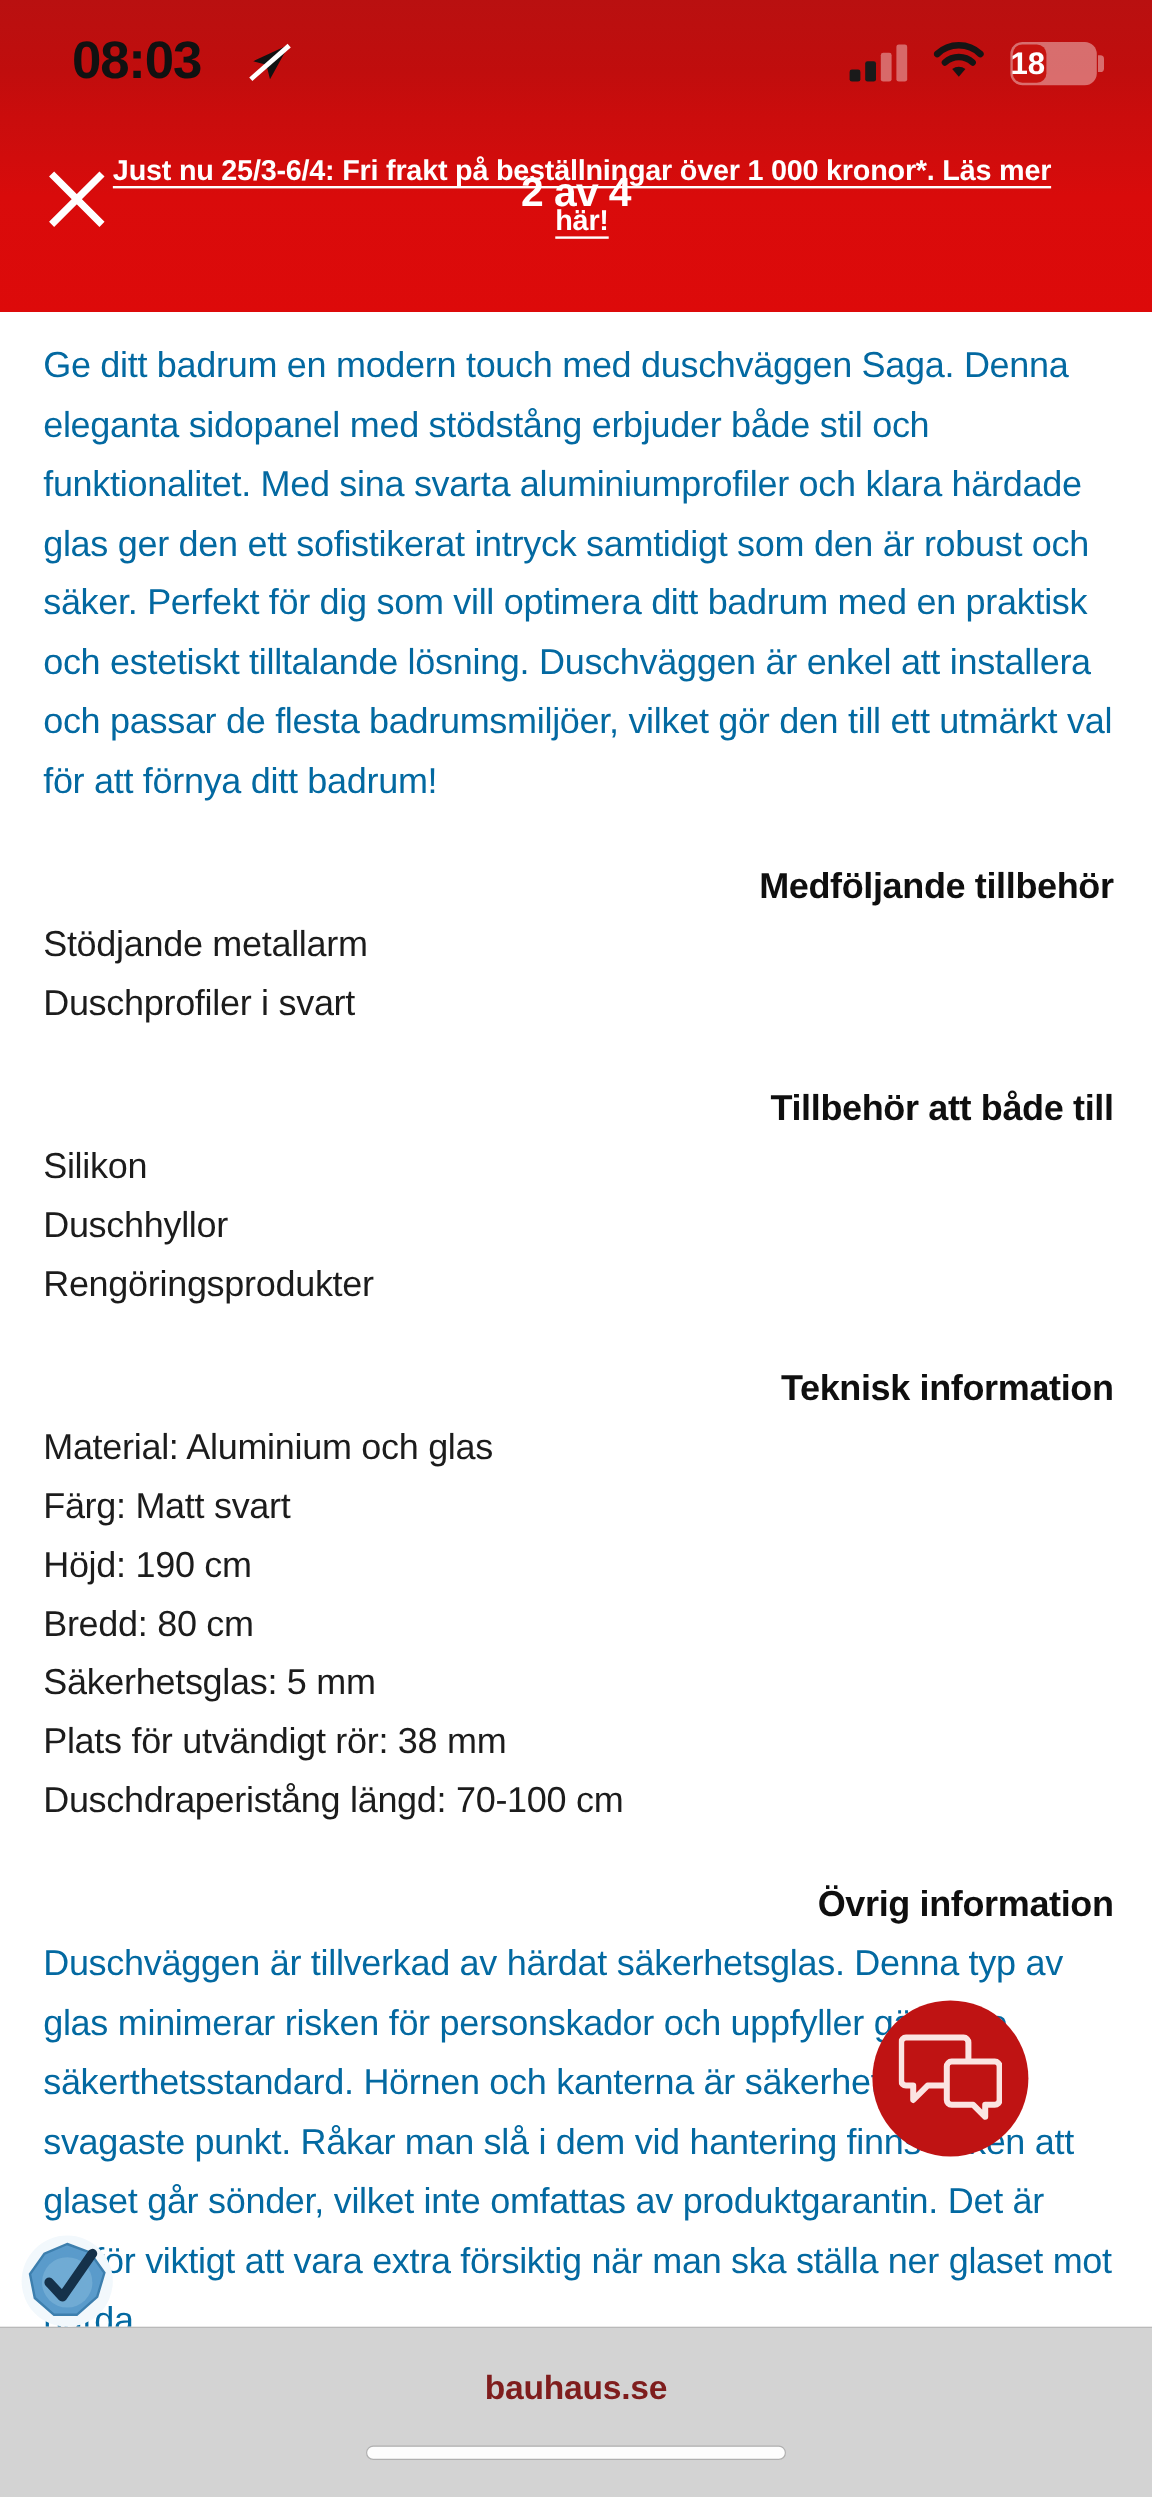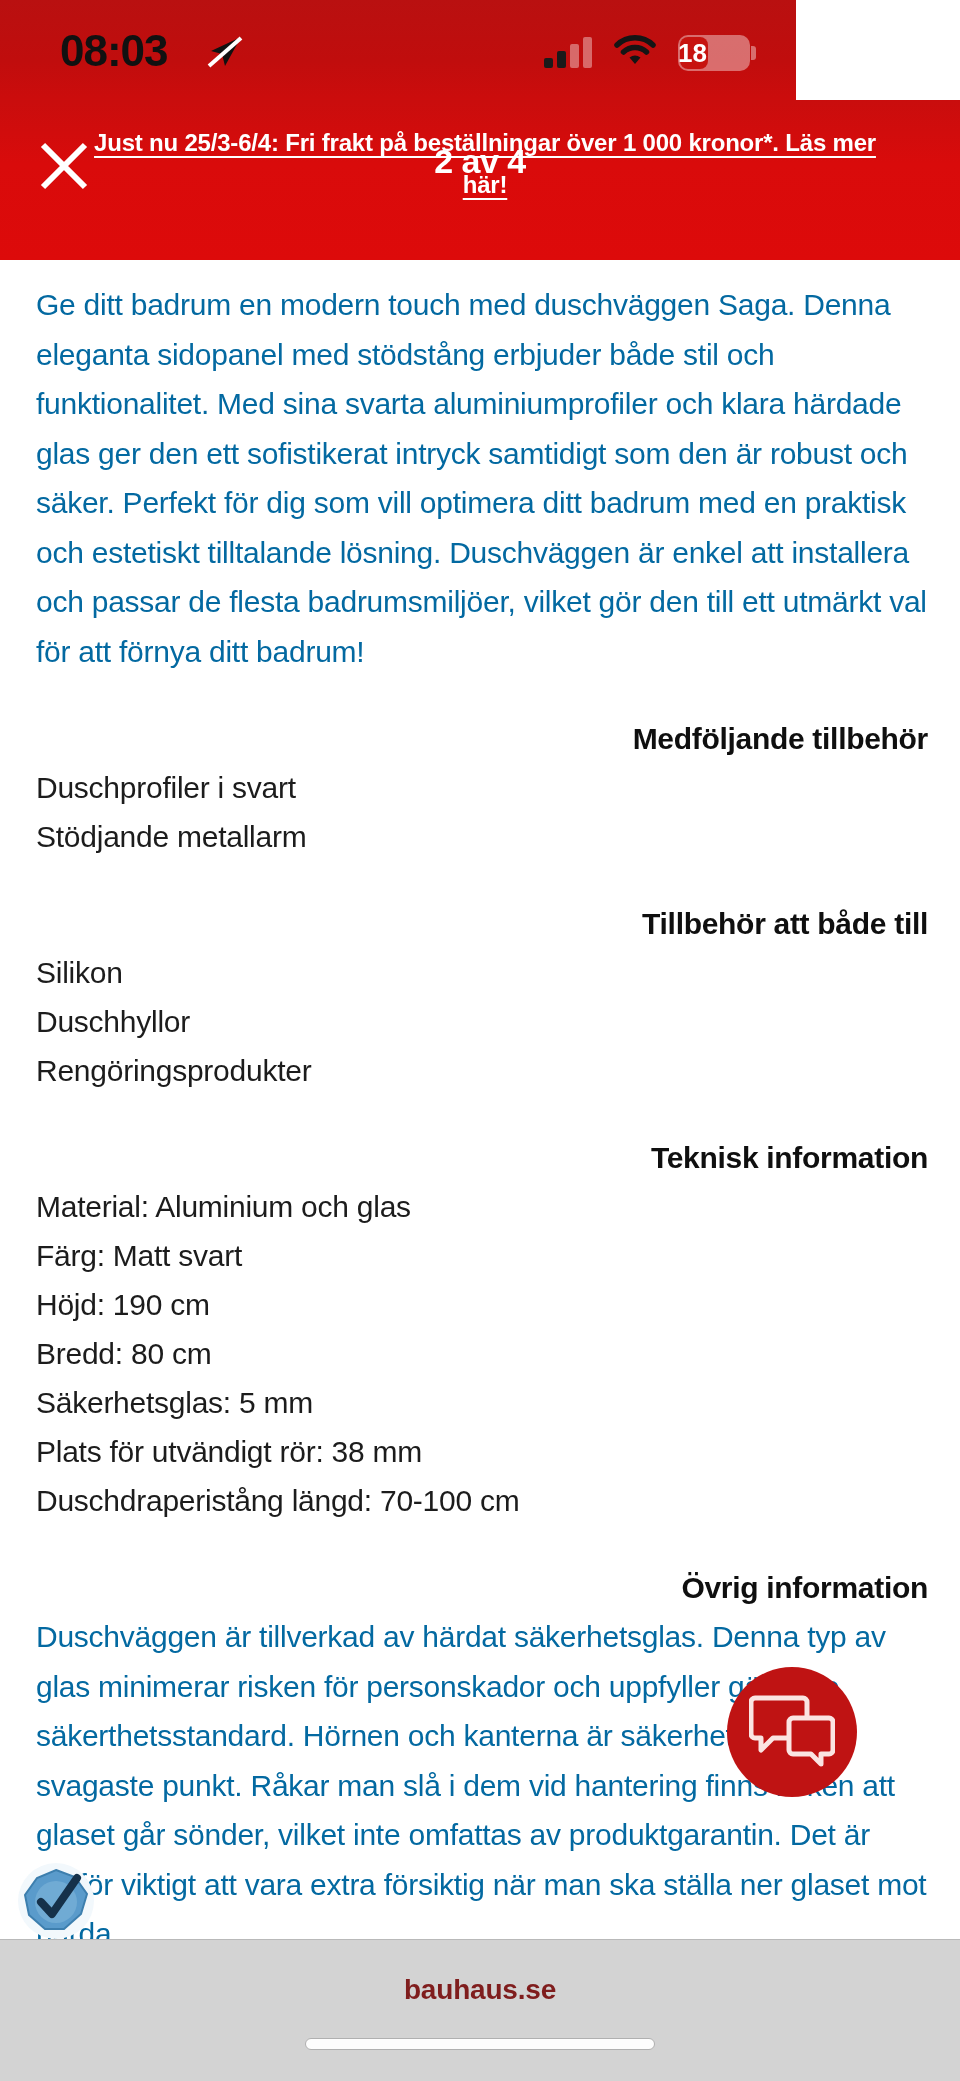--- a/index.html
+++ b/index.html
@@ -24,7 +24,7 @@
   #statusbar {
     position: absolute;
     top: 0; left: 0;
-    width: 796px;
+    width: 960px;
     height: 100px;
     background: #b60c0c;
     background: linear-gradient(180deg, #b91010 0%, #c00d0d 60%, #cc0c0c 100%);

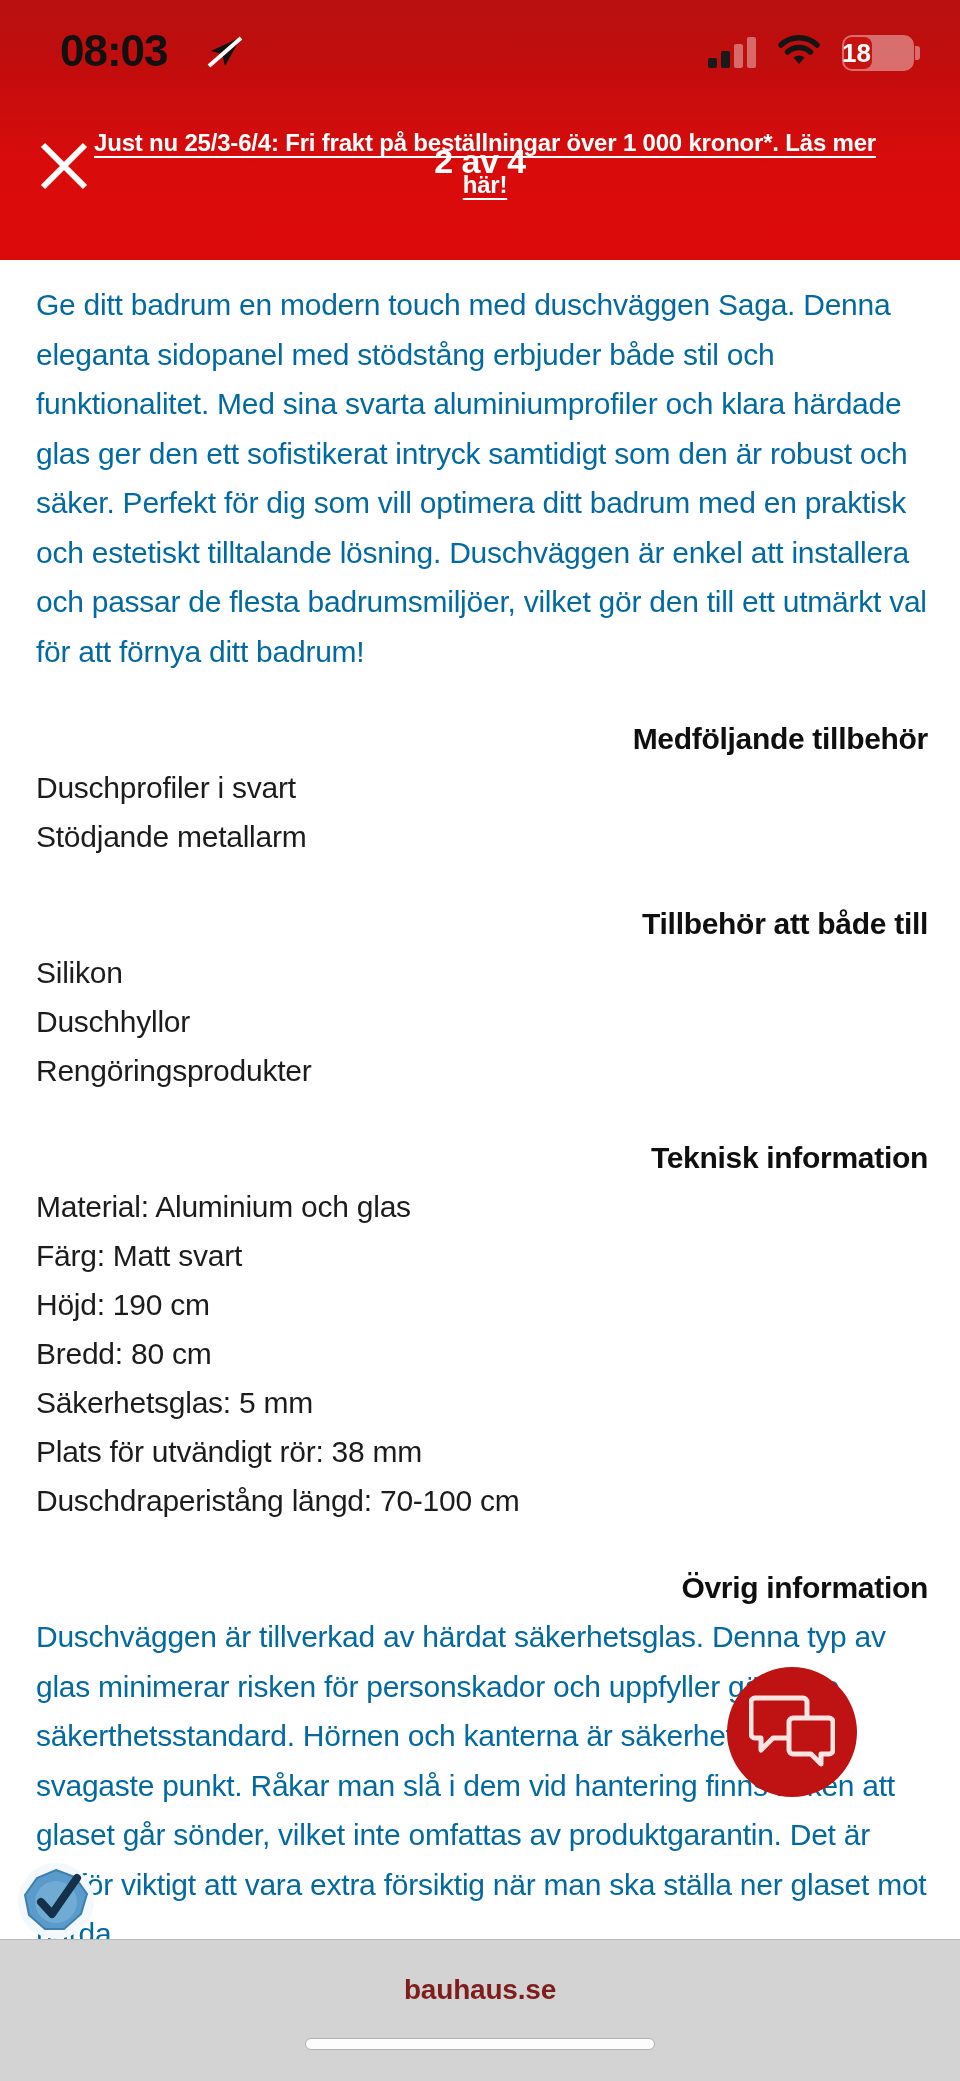--- a/index.html
+++ b/index.html
@@ -317,8 +317,8 @@
 
     <div class="section">
       <div class="section-head">Medföljande tillbehör</div>
+      <div class="line">Stödjande metallarm</div>
       <div class="line">Duschprofiler i svart</div>
-      <div class="line">Stödjande metallarm</div>
     </div>
 
     <div class="section">

